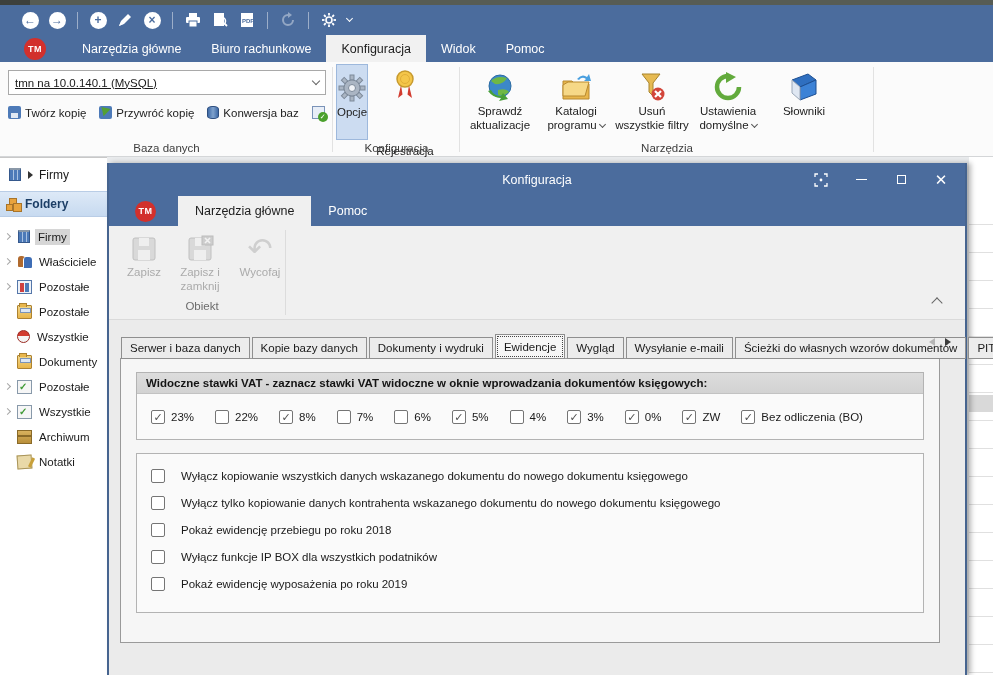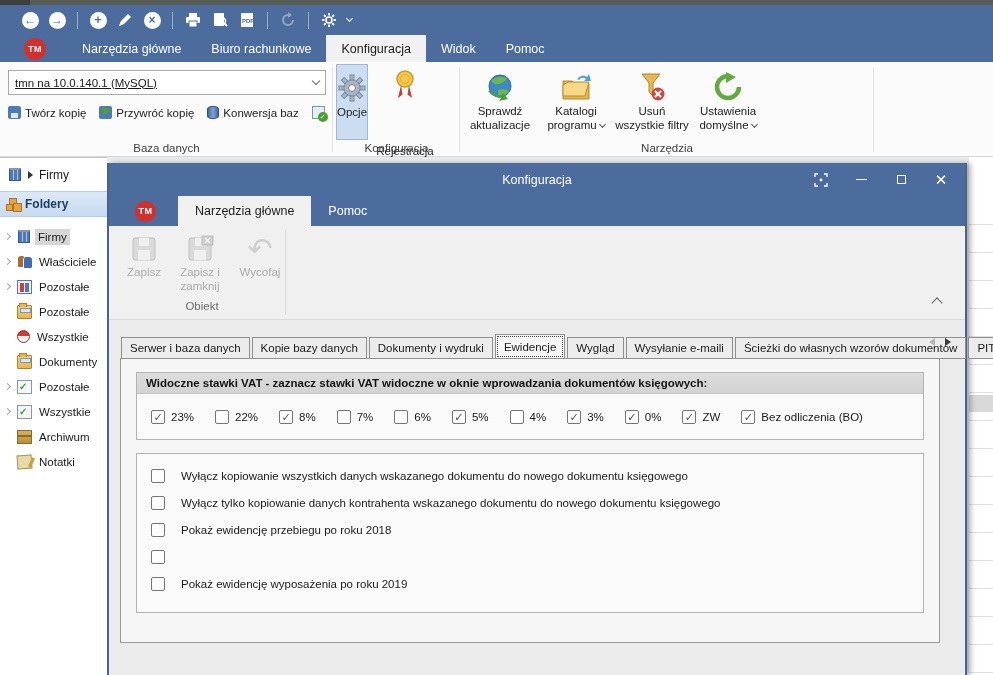--- a/index.html
+++ b/index.html
@@ -332,6 +332,16 @@
         </span>
         <span><span>Ustawienia domyślne</span><span class="chev-dn"></span></span>
       </div>
+      <div class="bigbtn">
+        <span class="bicon">
+          <svg width="32" height="30" viewBox="0 0 32 30">
+              <path d="M4 8 L20 2 L28 8 L12 15 Z" fill="#2f6fc0" stroke="#1d4f92"></path>
+              <path d="M12 15 L28 8 L28 22 L12 28 Z" fill="#3c82d6" stroke="#1d4f92"></path>
+              <path d="M4 8 L12 15 L12 28 L4 21 Z" fill="#dfe7f2" stroke="#9aa7b8"></path>
+            </svg>
+        </span>
+        <span>Słowniki</span>
+      </div>
     </div>
     <div class="glabel">Narzędzia</div>
     <div class="gsep"></div>

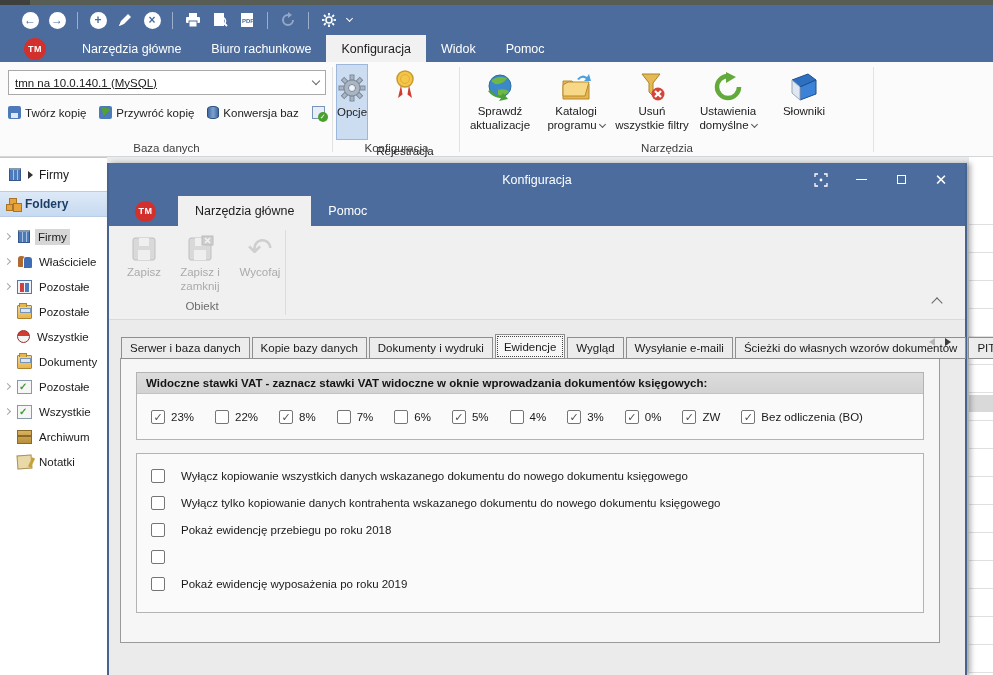--- a/index.html
+++ b/index.html
@@ -572,6 +572,7 @@
             </label>
             <label class="cbrow">
               <span class="cb"></span>
+              <span class="cblabel">Wyłącz funkcje IP BOX dla wszystkich podatników</span>
             </label>
             <label class="cbrow">
               <span class="cb"></span>

